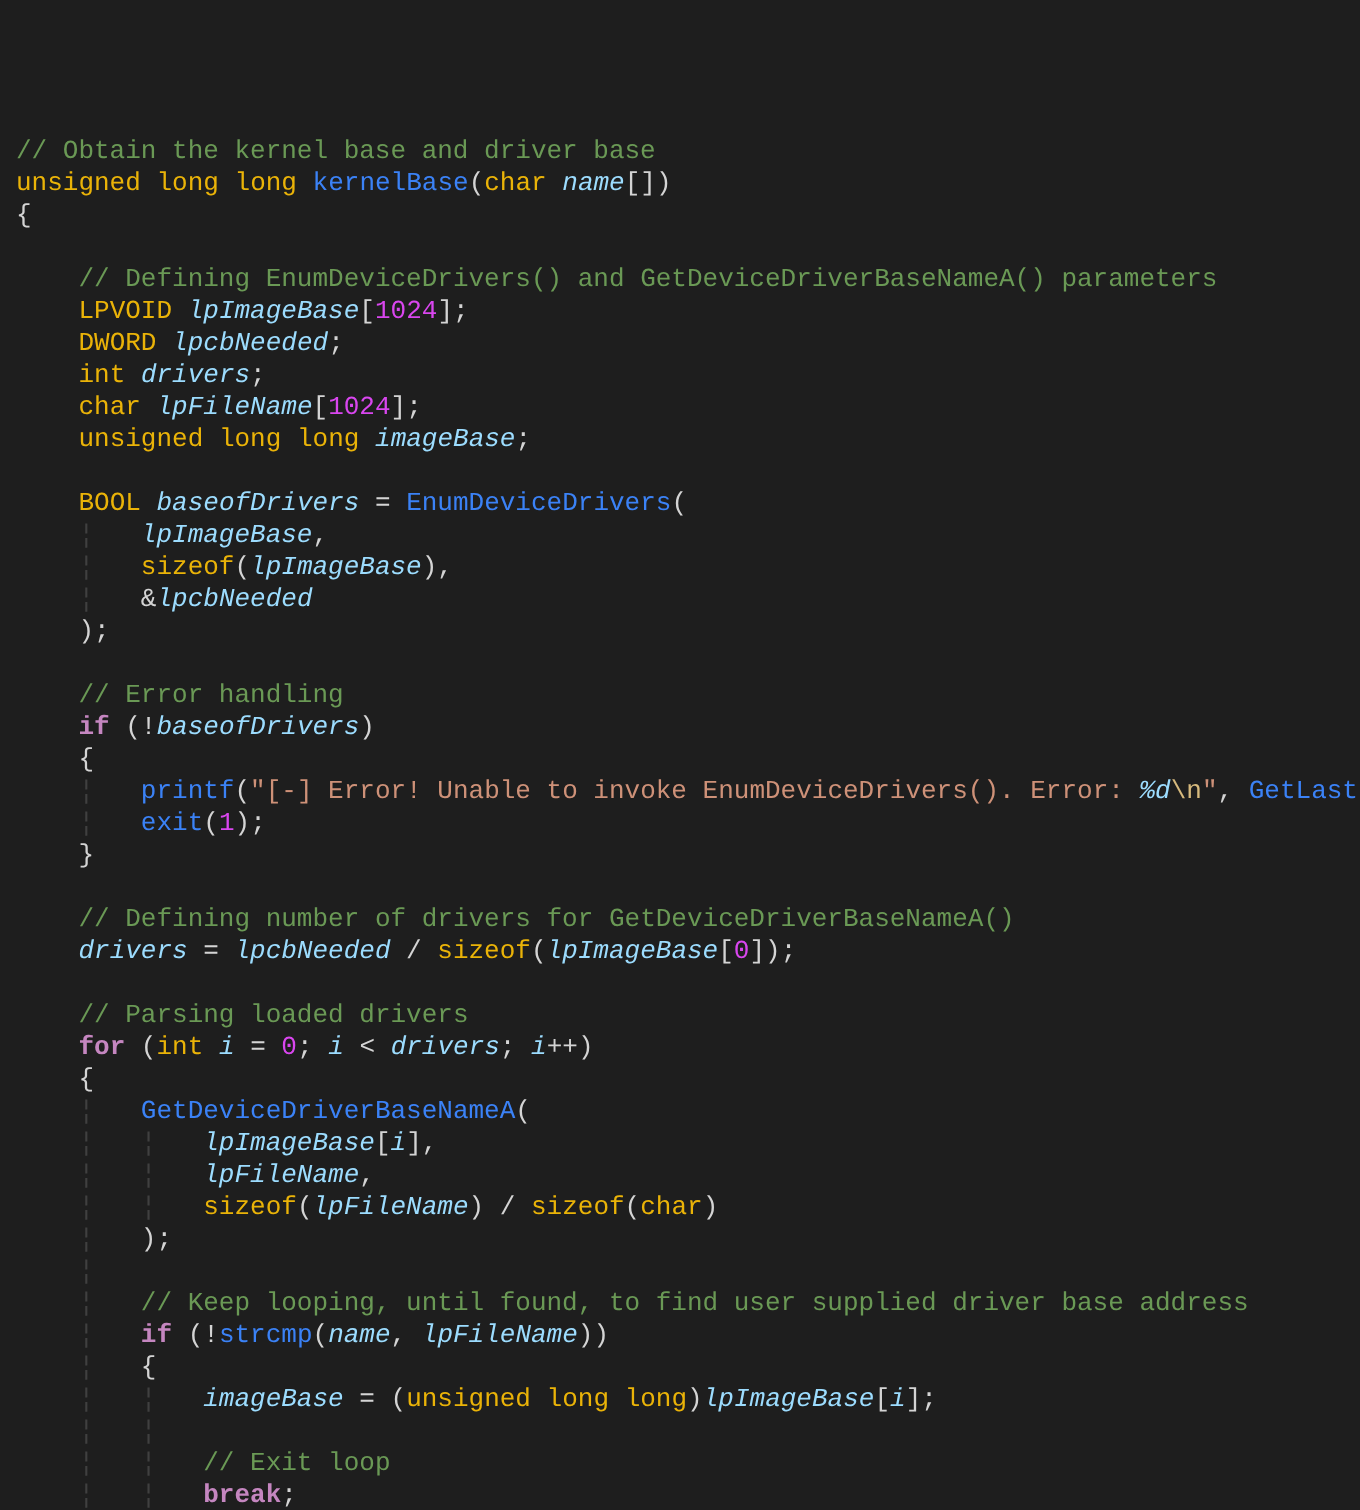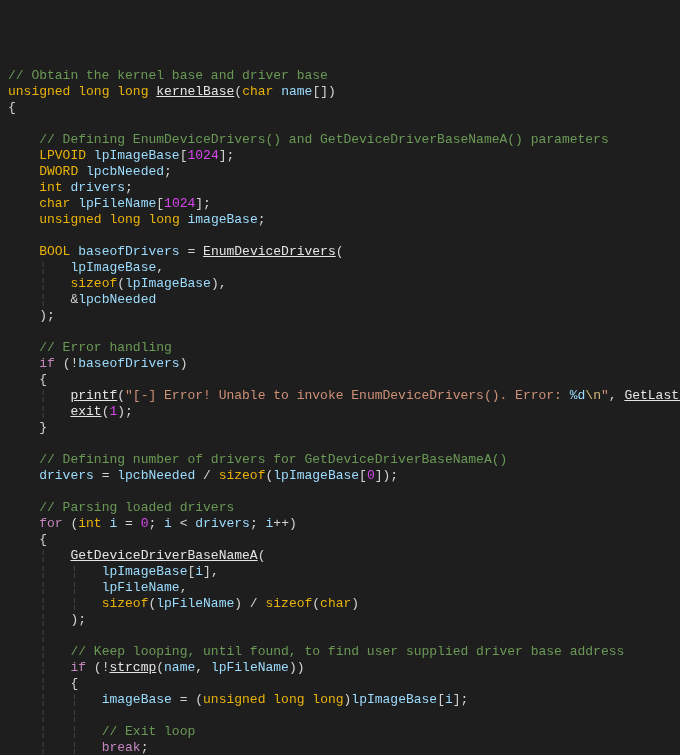--- a/index.html
+++ b/index.html
@@ -16,7 +16,7 @@
     .line { display: block; min-height: 16px; }
     .comment { color: #6a9955; }
     .type { color: #eab308; }
-    .func { color: #e5e5e5; text-decoration: underline; }
+    .func { color: #3b82f6; }
     .var { color: #9cdcfe; }
     .num { color: #d946ef; }
     .str { color: #ce9178; }

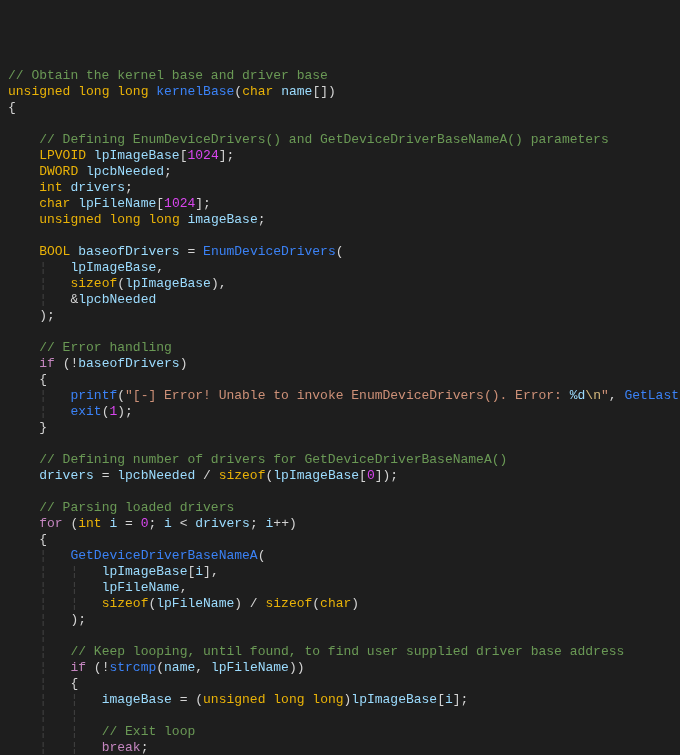--- a/index.html
+++ b/index.html
@@ -17,7 +17,7 @@
     .comment { color: #6a9955; }
     .type { color: #eab308; }
     .func { color: #3b82f6; }
-    .var { color: #9cdcfe; }
+    .var { color: #9cdcfe; font-style: italic; }
     .num { color: #d946ef; }
     .str { color: #ce9178; }
     .esc { color: #d7ba7d; }

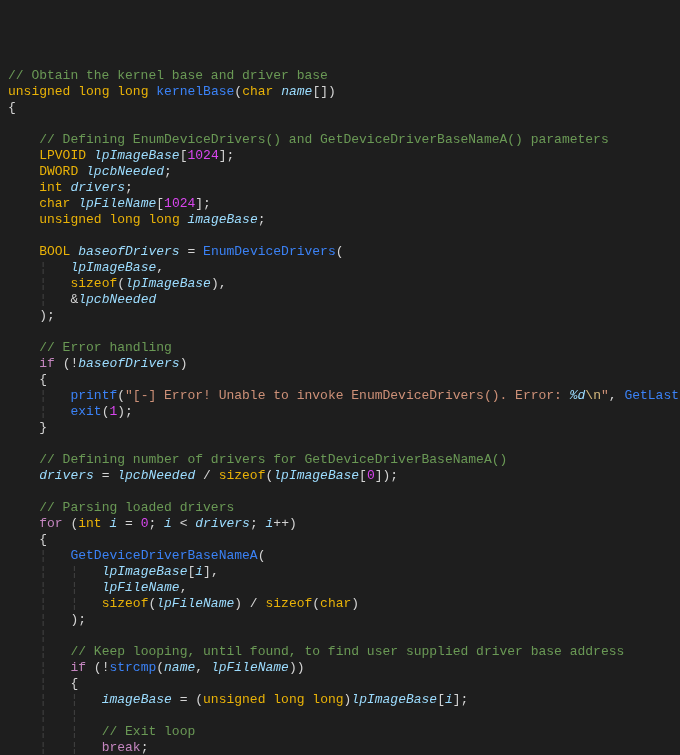--- a/index.html
+++ b/index.html
@@ -21,7 +21,7 @@
     .num { color: #d946ef; }
     .str { color: #ce9178; }
     .esc { color: #d7ba7d; }
-    .keyword { color: #c586c0; }
+    .keyword { color: #c586c0; font-weight: bold; }
     .guide { color: #404040; }
   </style>
 </head>

